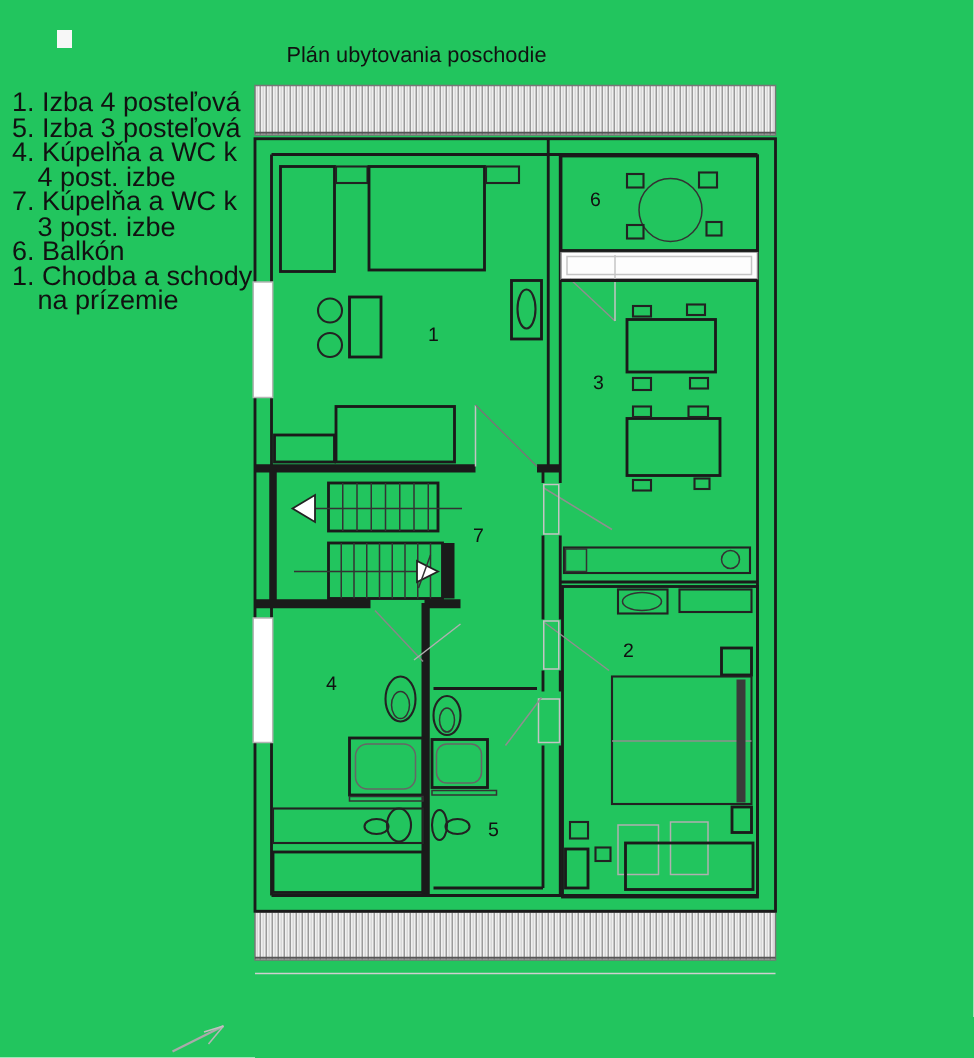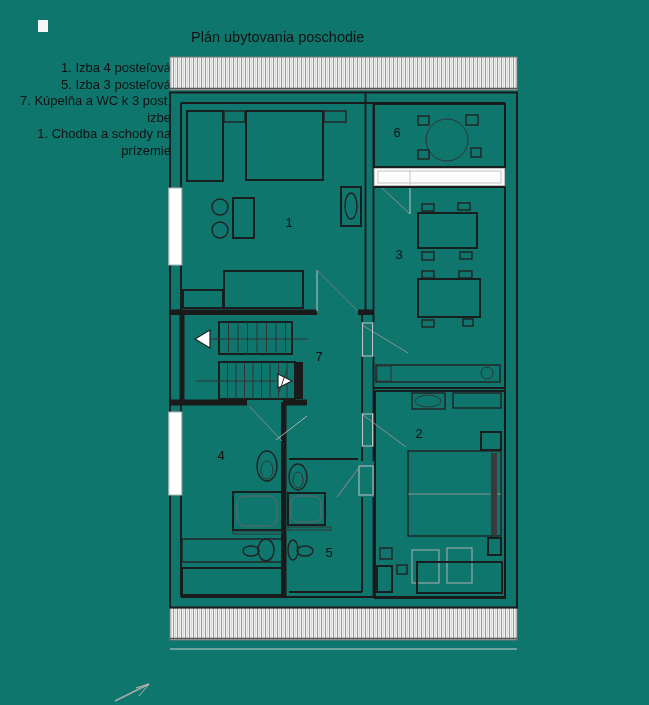--- a/index.html
+++ b/index.html
@@ -3,7 +3,7 @@
 <meta charset="utf-8">
 <style>
   html,body{margin:0;padding:0;background:#fff;}
-  .stage{position:relative;width:649px;height:705px;background:#0f766e;overflow:hidden;
+  .stage{position:relative;width:649px;height:705px;background:#22c55e;overflow:hidden;
          font-family:"Liberation Sans",sans-serif;color:#111;}
   .title{position:absolute;left:191px;top:29px;font-size:14.5px;color:#111;white-space:nowrap;}
   .legend{position:absolute;left:8px;top:60px;width:163px;font-size:13px;line-height:16.5px;color:#111;text-align:right;}

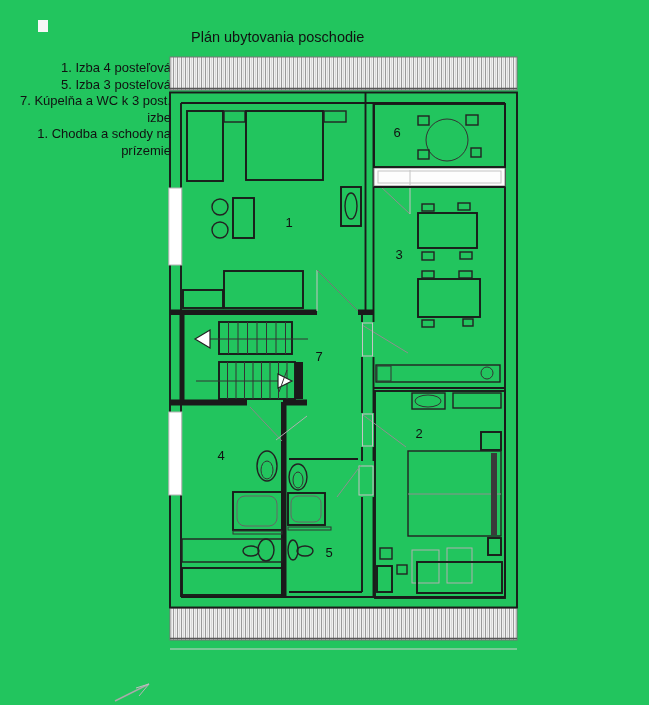--- a/index.html
+++ b/index.html
@@ -6,7 +6,7 @@
   .stage{position:relative;width:649px;height:705px;background:#22c55e;overflow:hidden;
          font-family:"Liberation Sans",sans-serif;color:#111;}
   .title{position:absolute;left:191px;top:29px;font-size:14.5px;color:#111;white-space:nowrap;}
-  .legend{position:absolute;left:8px;top:60px;width:163px;font-size:13px;line-height:16.5px;color:#111;text-align:right;}
+  .legend{position:absolute;left:8px;top:60px;width:163px;font-size:18px;line-height:16.5px;color:#111;}
   .legend-item{padding-left:17px;text-indent:-17px;}
   svg{position:absolute;left:0;top:0;}
   .s2{fill:none;stroke:#1a1a1a;stroke-width:1.9;}

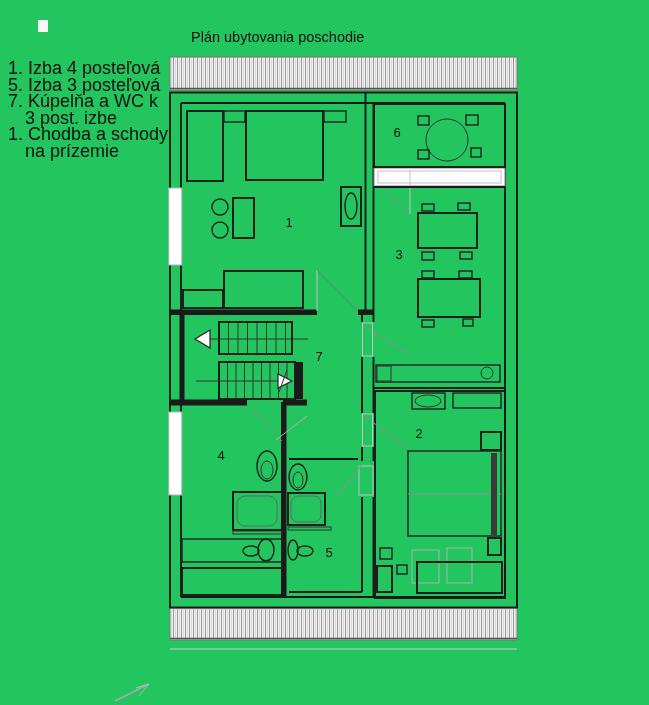--- a/index.html
+++ b/index.html
@@ -29,6 +29,7 @@
   <div class="legend">
     <div class="legend-item">1. Izba 4 posteľová</div>
     <div class="legend-item">5. Izba 3 posteľová</div>
+    <div class="legend-item">4. Kúpelňa a WC k 4 post. izbe</div>
     <div class="legend-item">7. Kúpelňa a WC k 3 post. izbe</div>
     <div class="legend-item">1. Chodba a schody na prízemie</div>
   </div>

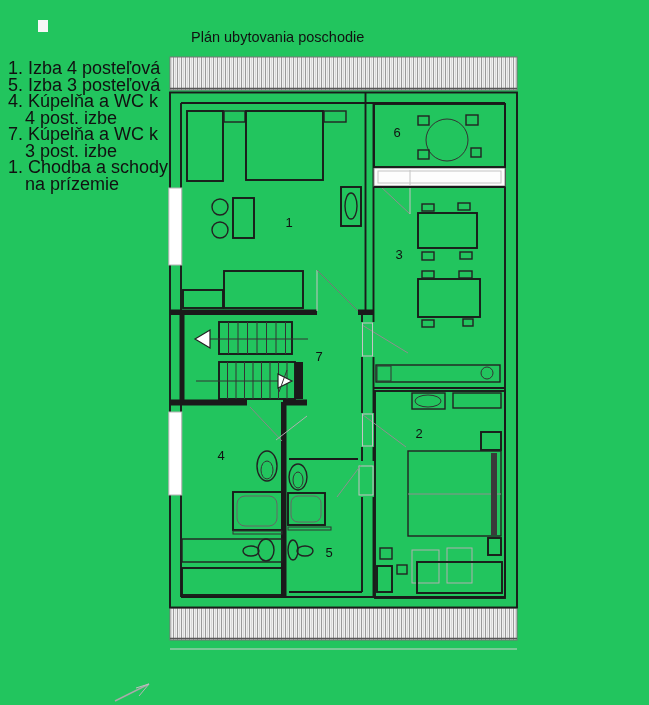--- a/index.html
+++ b/index.html
@@ -31,6 +31,7 @@
     <div class="legend-item">5. Izba 3 posteľová</div>
     <div class="legend-item">4. Kúpelňa a WC k 4 post. izbe</div>
     <div class="legend-item">7. Kúpelňa a WC k 3 post. izbe</div>
+    <div class="legend-item">6. Balkón</div>
     <div class="legend-item">1. Chodba a schody na prízemie</div>
   </div>
 

